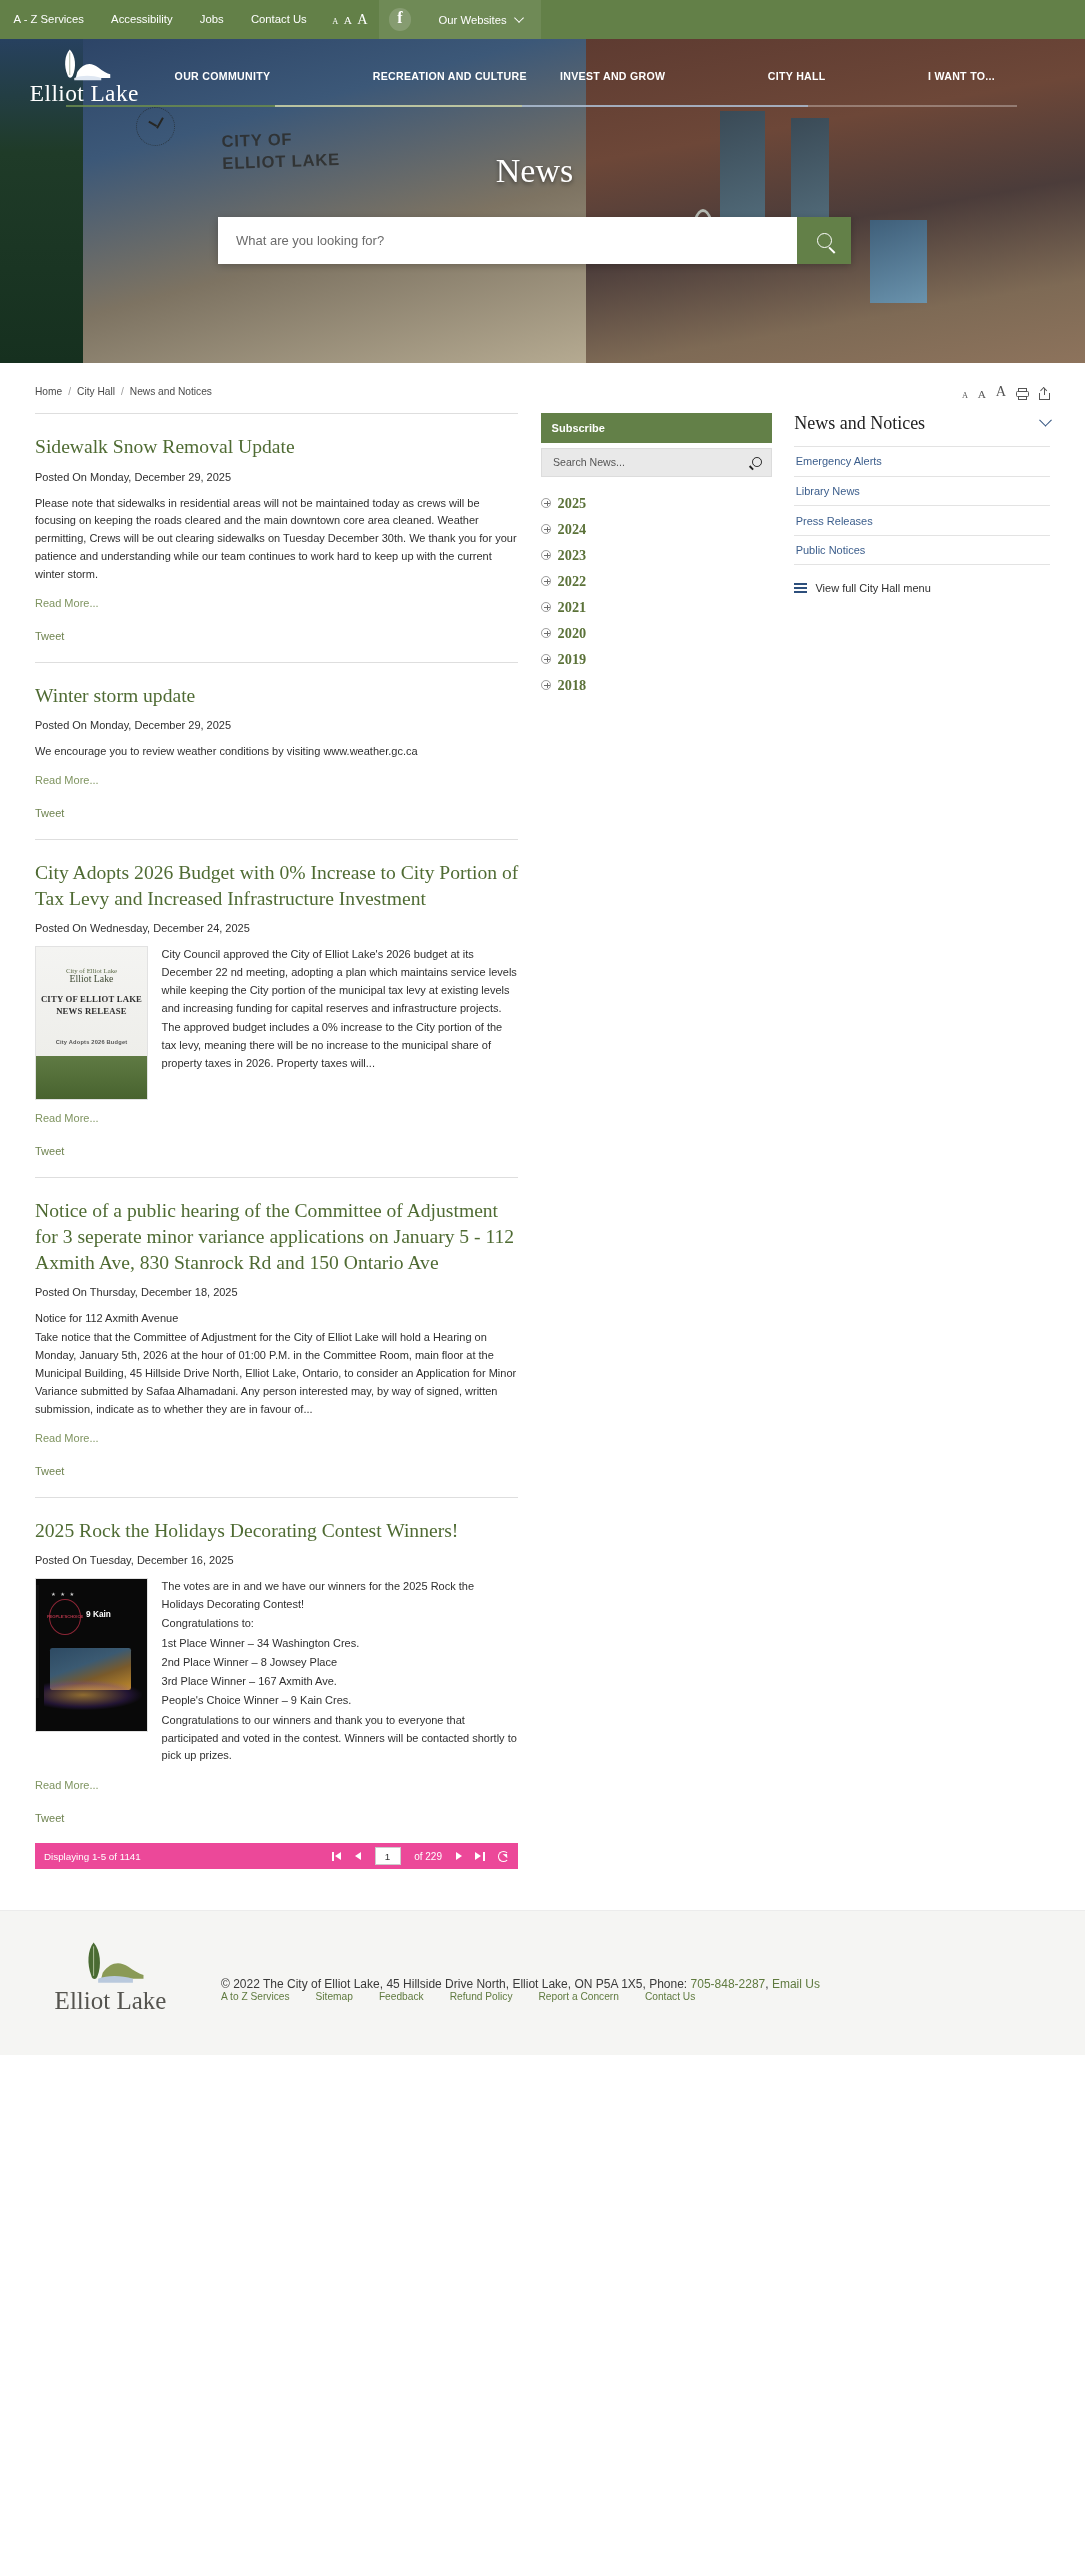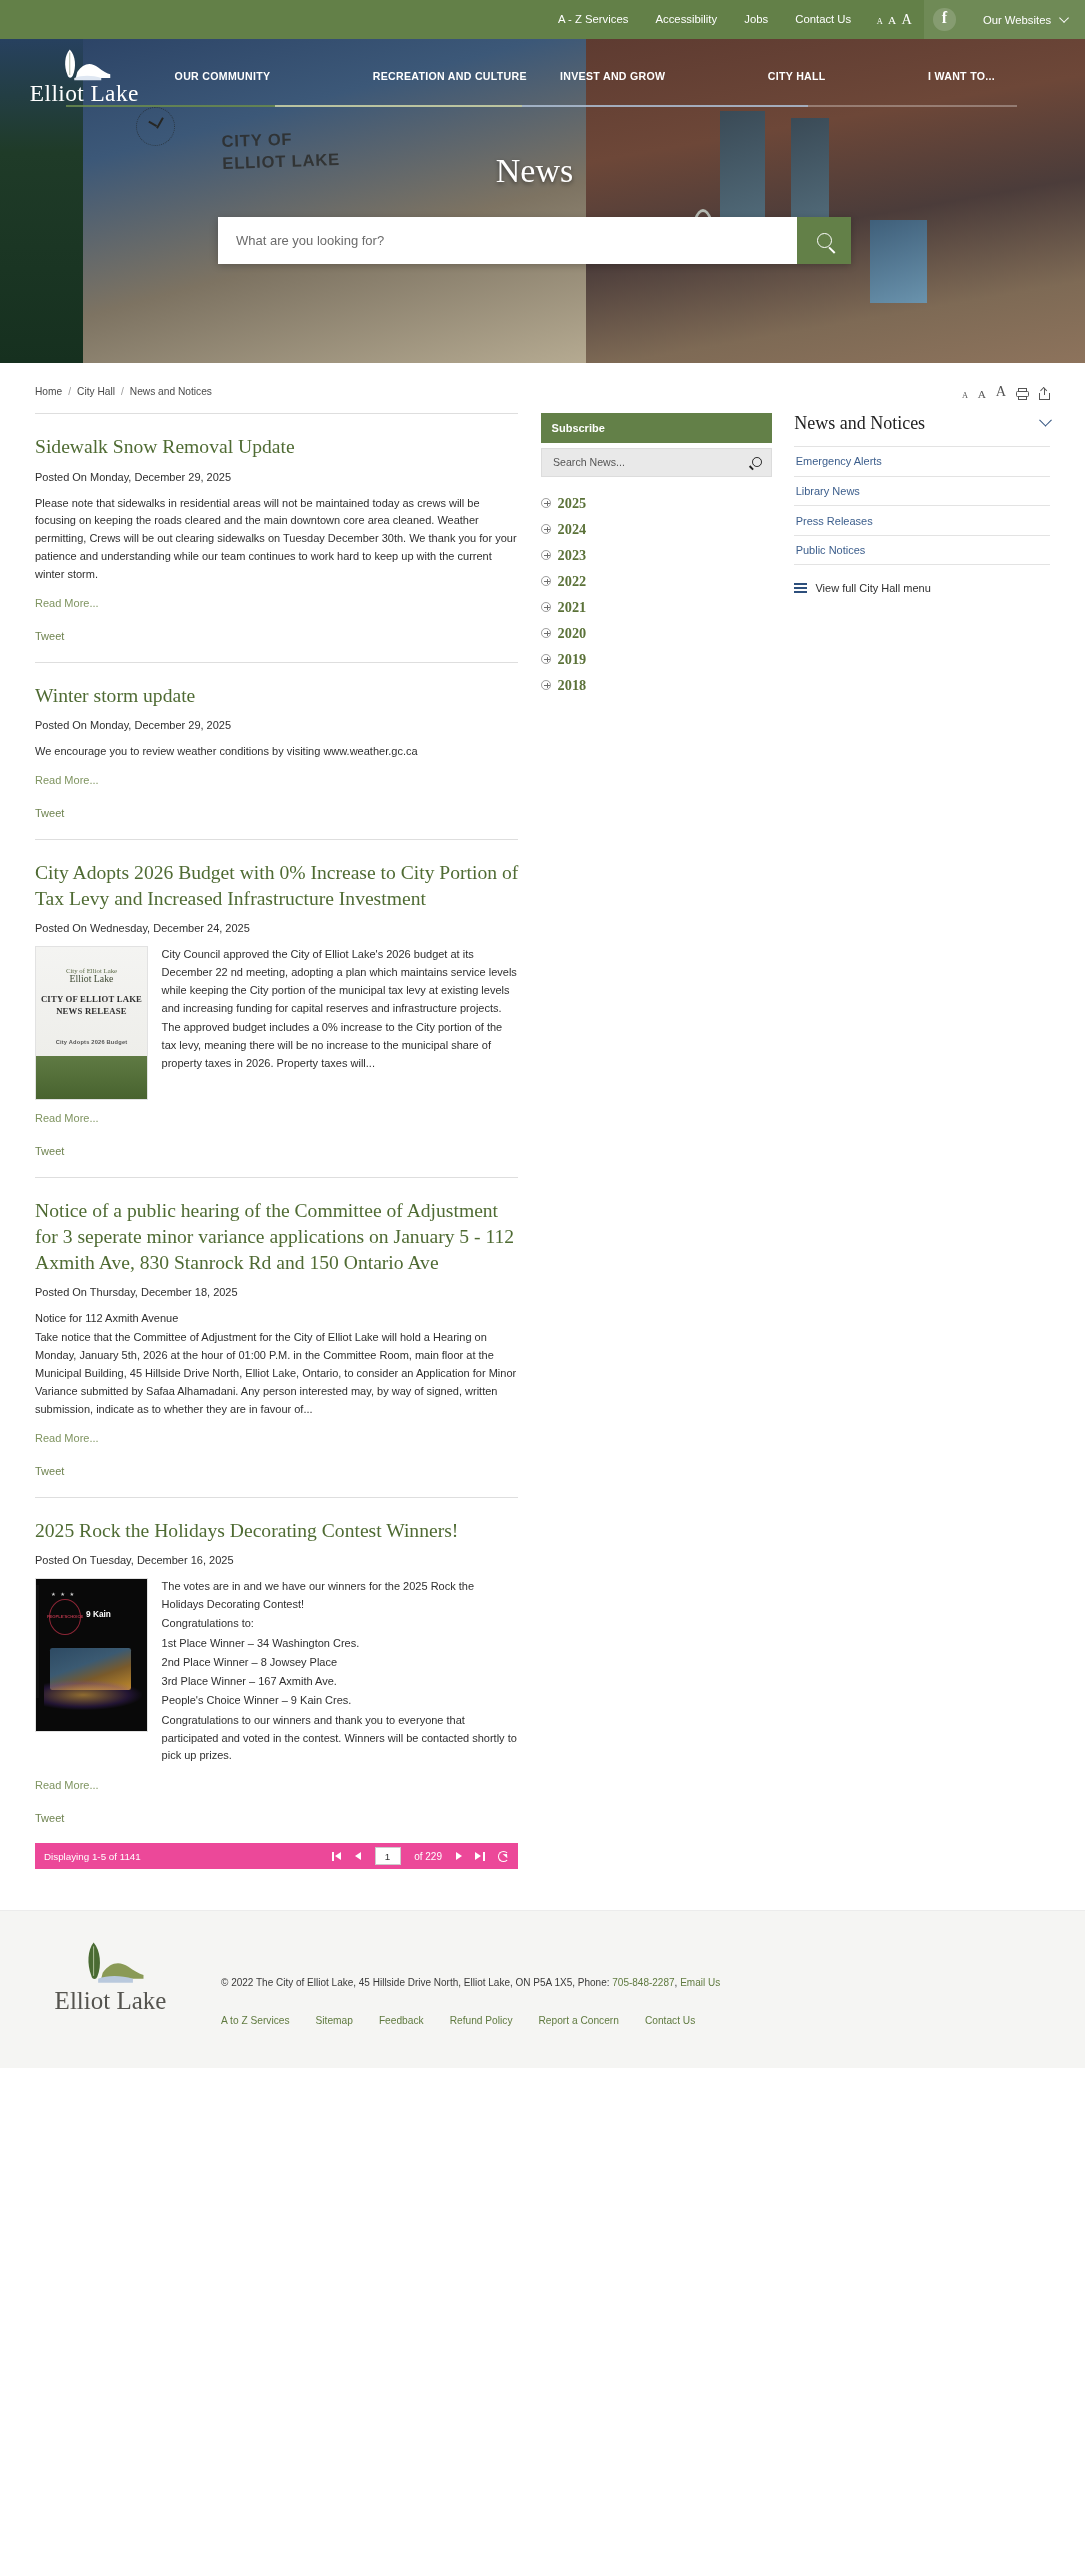--- a/index.html
+++ b/index.html
@@ -19,7 +19,7 @@
     background:#638048;
     display:flex;
     align-items:center;
-    justify-content:flex-end;
+    justify-content:flex-start;
     padding-right:0;
     position:relative;
     z-index:5;

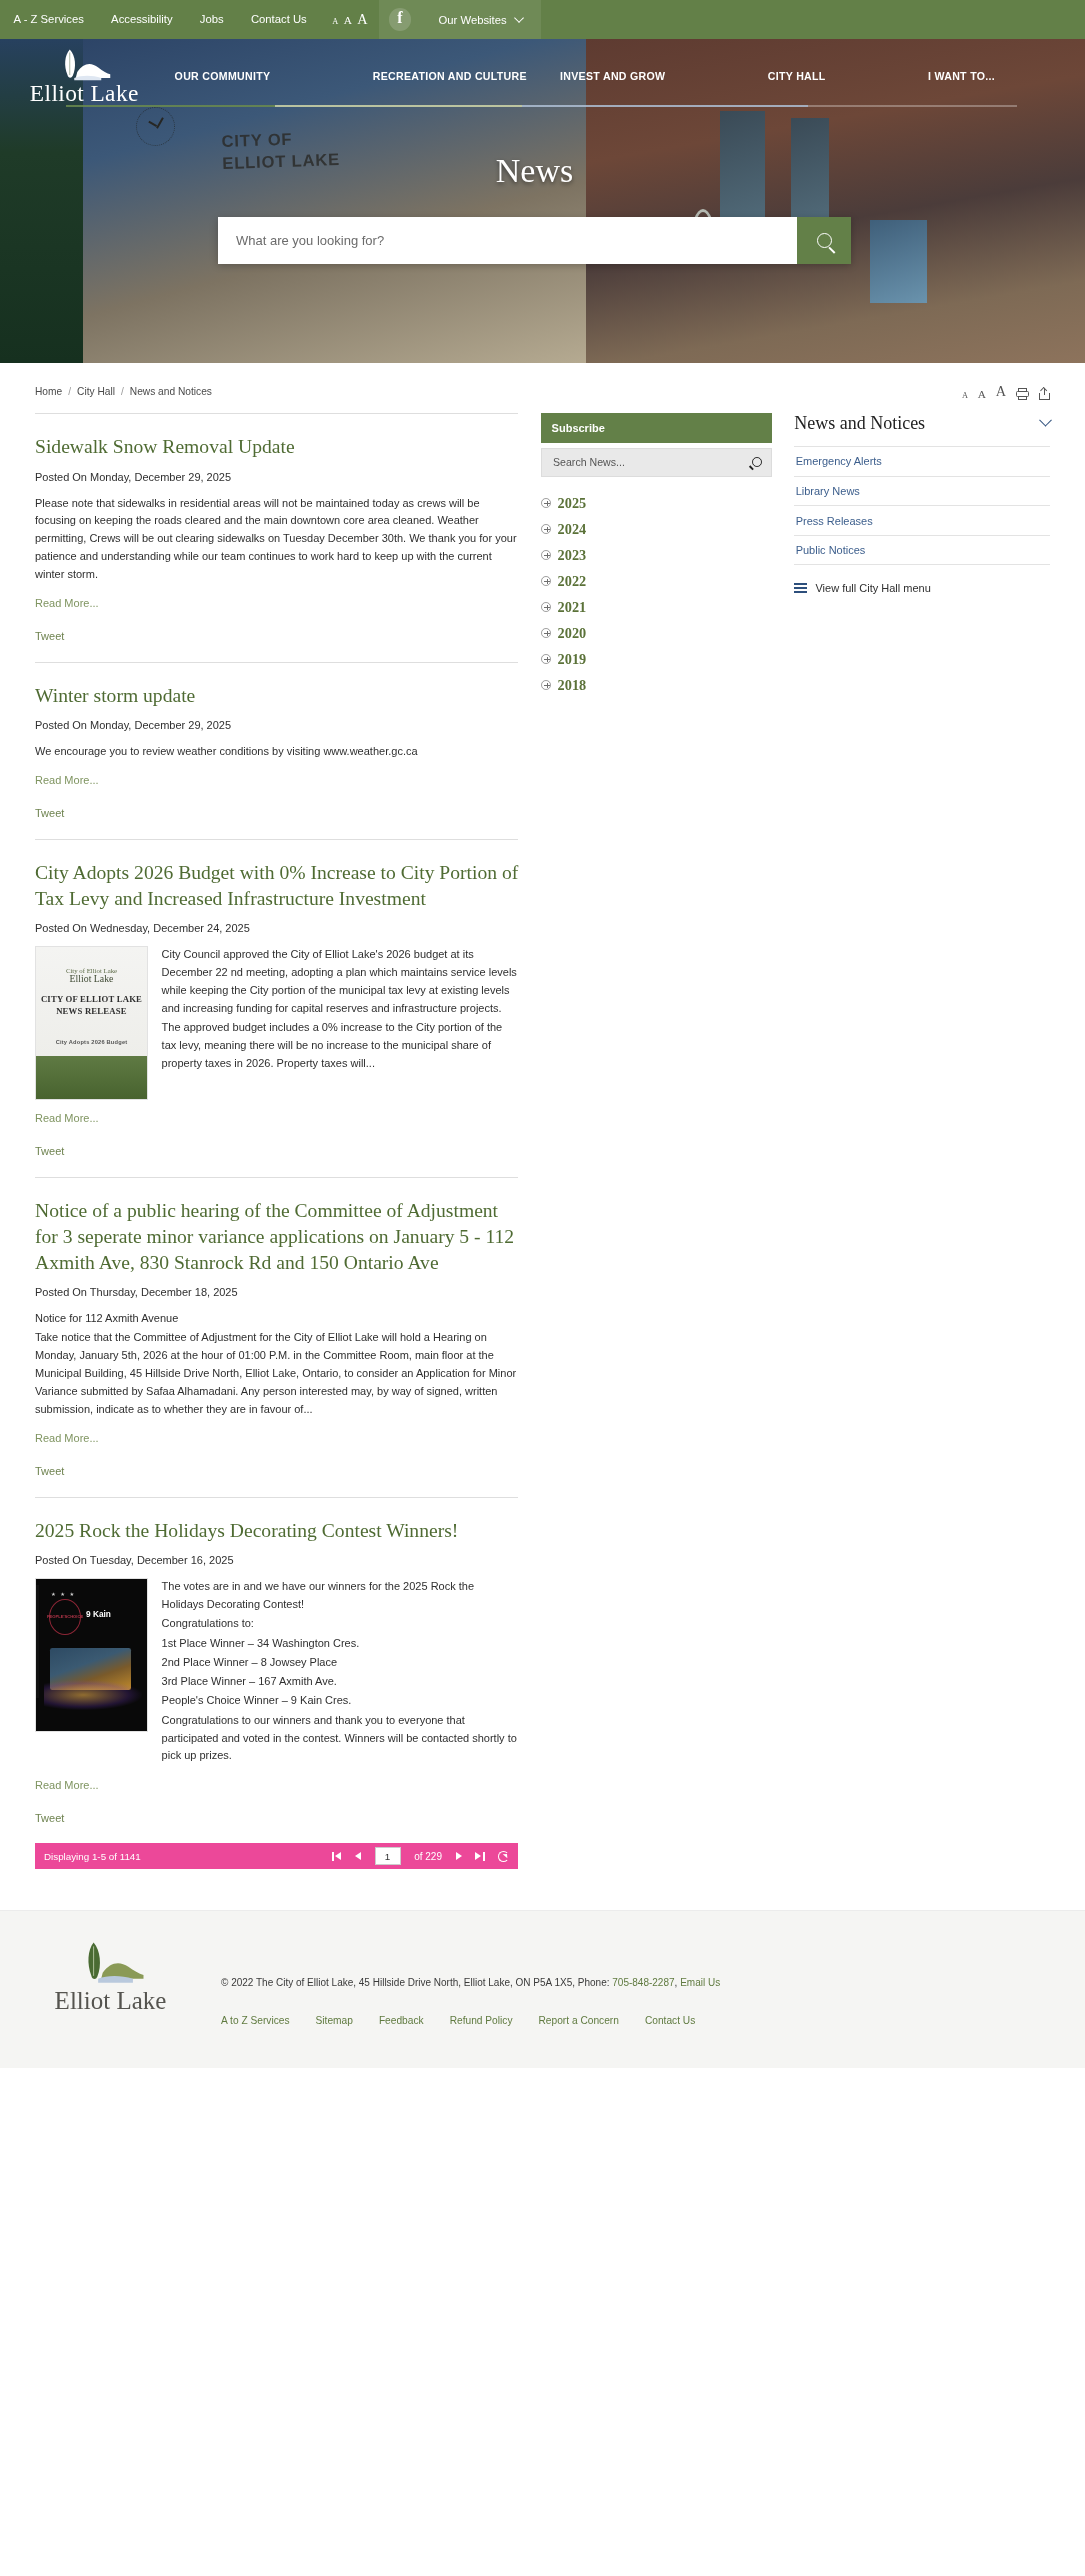--- a/index.html
+++ b/index.html
@@ -350,7 +350,7 @@
   .footer-mark{ width:68px;height:44px;position:relative;margin-bottom:3px; }
   .footer-word{ font-family:"Liberation Serif",serif;font-size:25px;color:#55544f;line-height:1; }
   .footer-body{ flex:1;padding-top:36px; }
-  .copy-line{ font-size:10px;color:#3a3a3a;margin-bottom:27px; }
+  .copy-line{ font-size:12px;color:#3a3a3a;}
   .copy-line a{ color:#5f7a3f;text-decoration:none;cursor:pointer; }
   .footer-links{ display:flex;gap:26px; }
   .footer-links a{ font-size:10.2px;color:#5f7a3f;text-decoration:none;cursor:pointer; }

